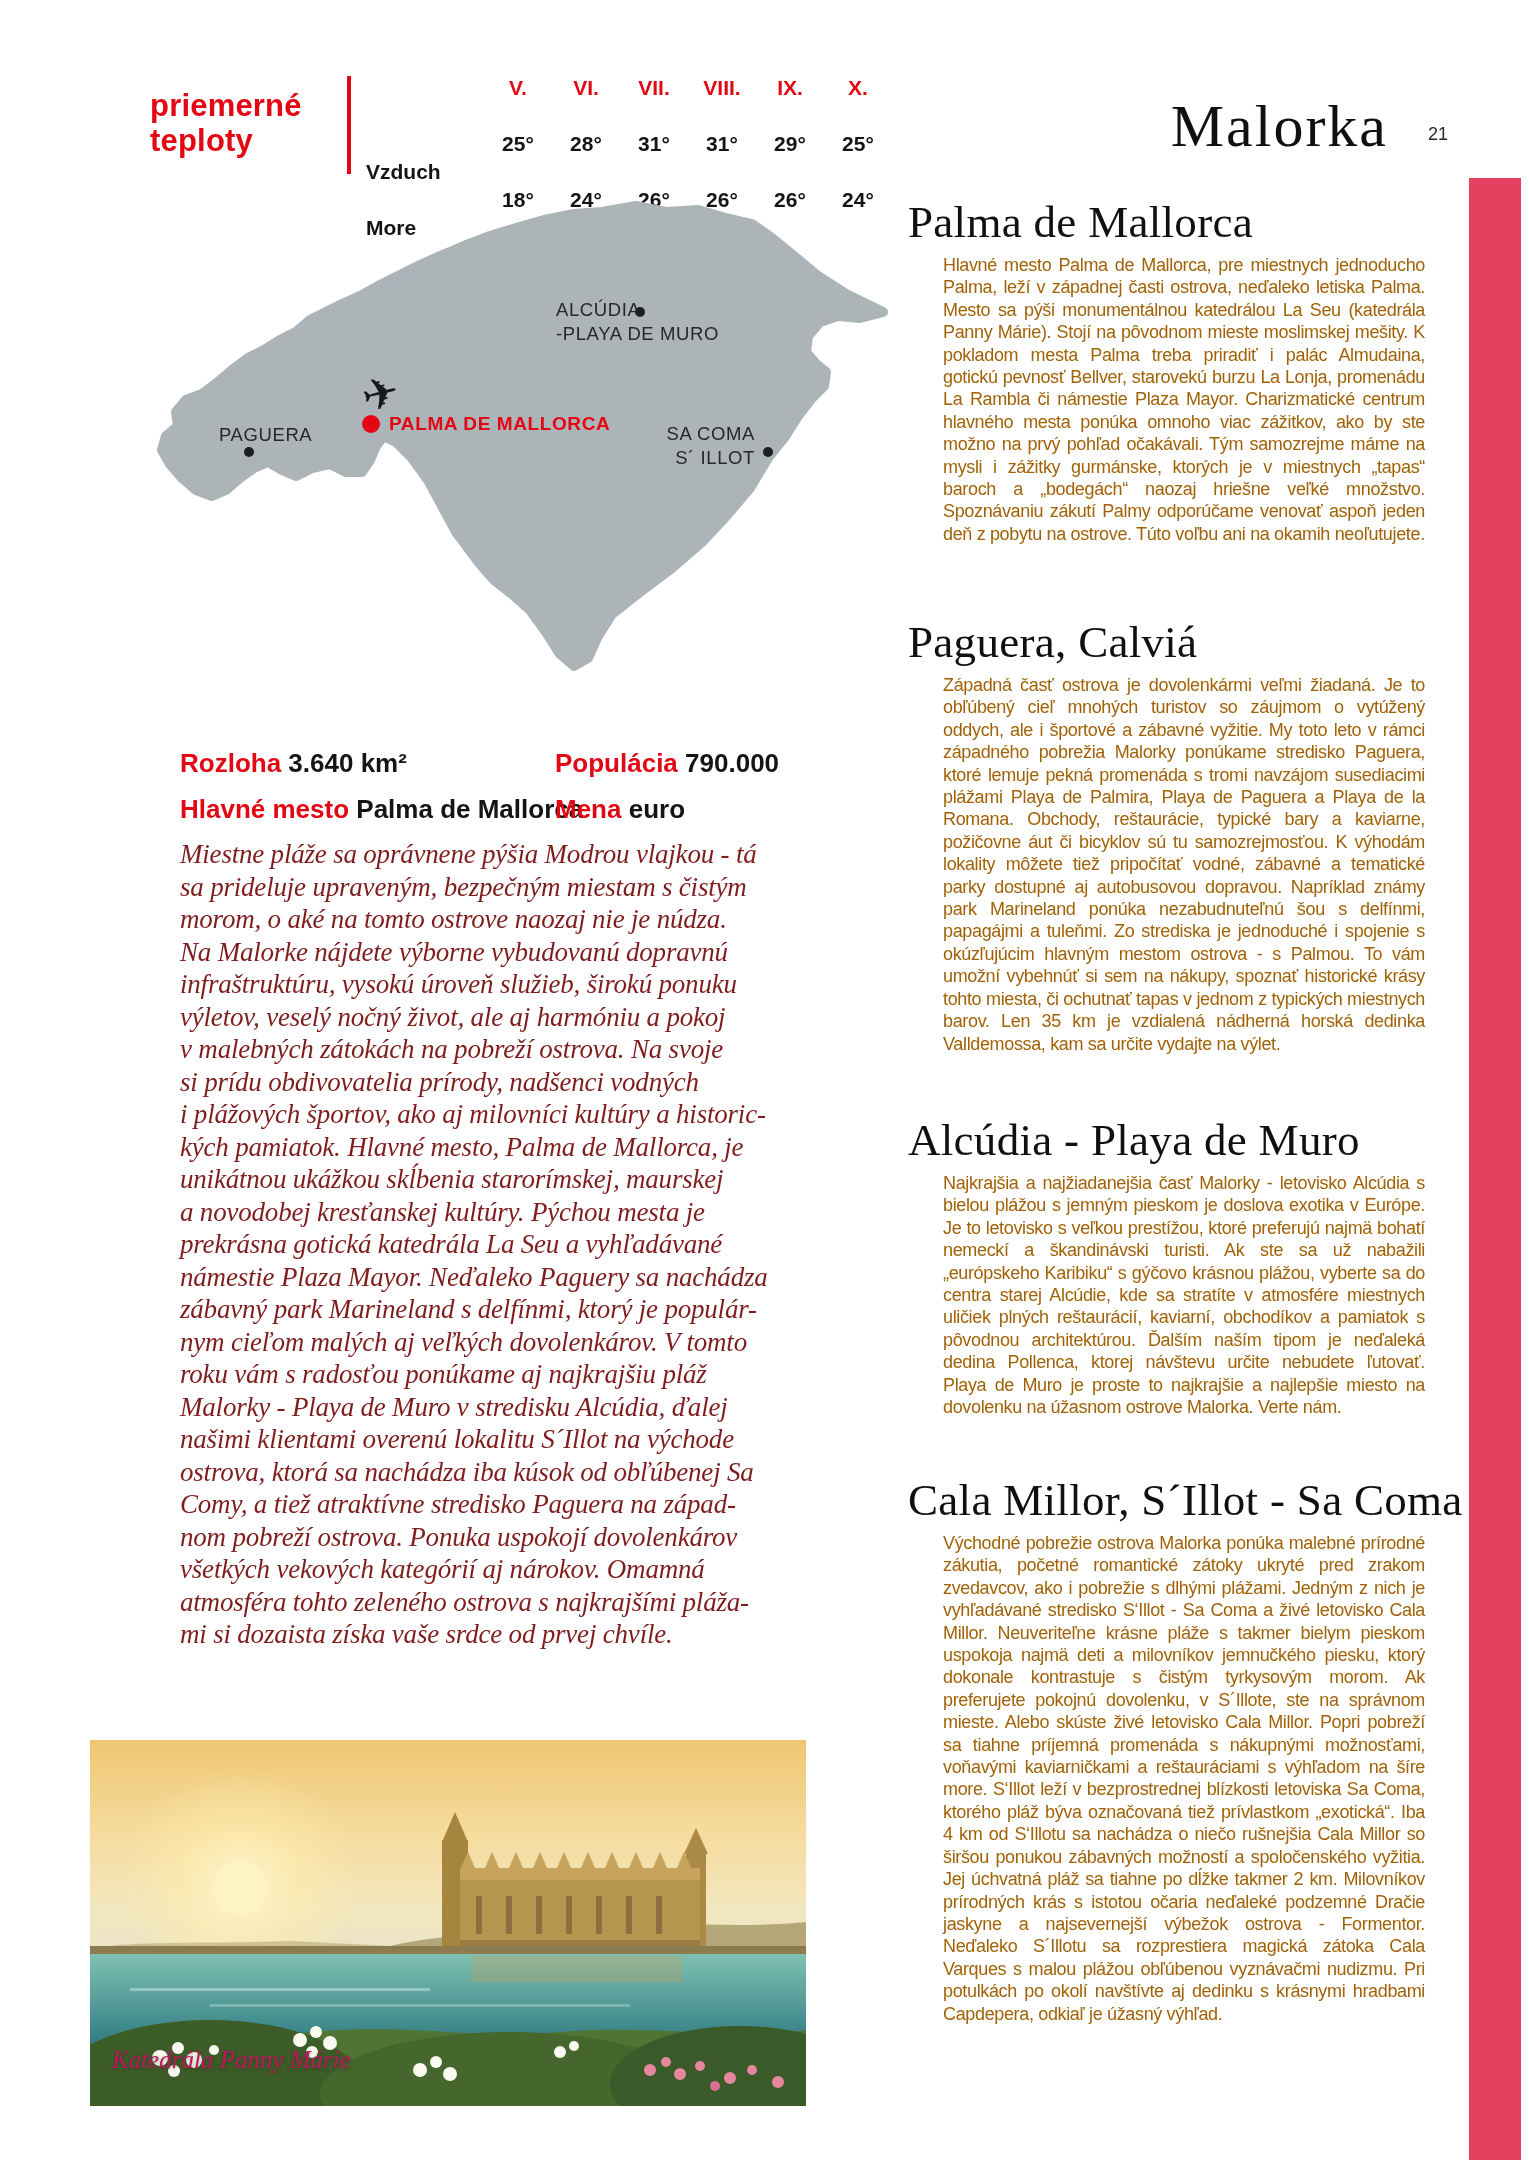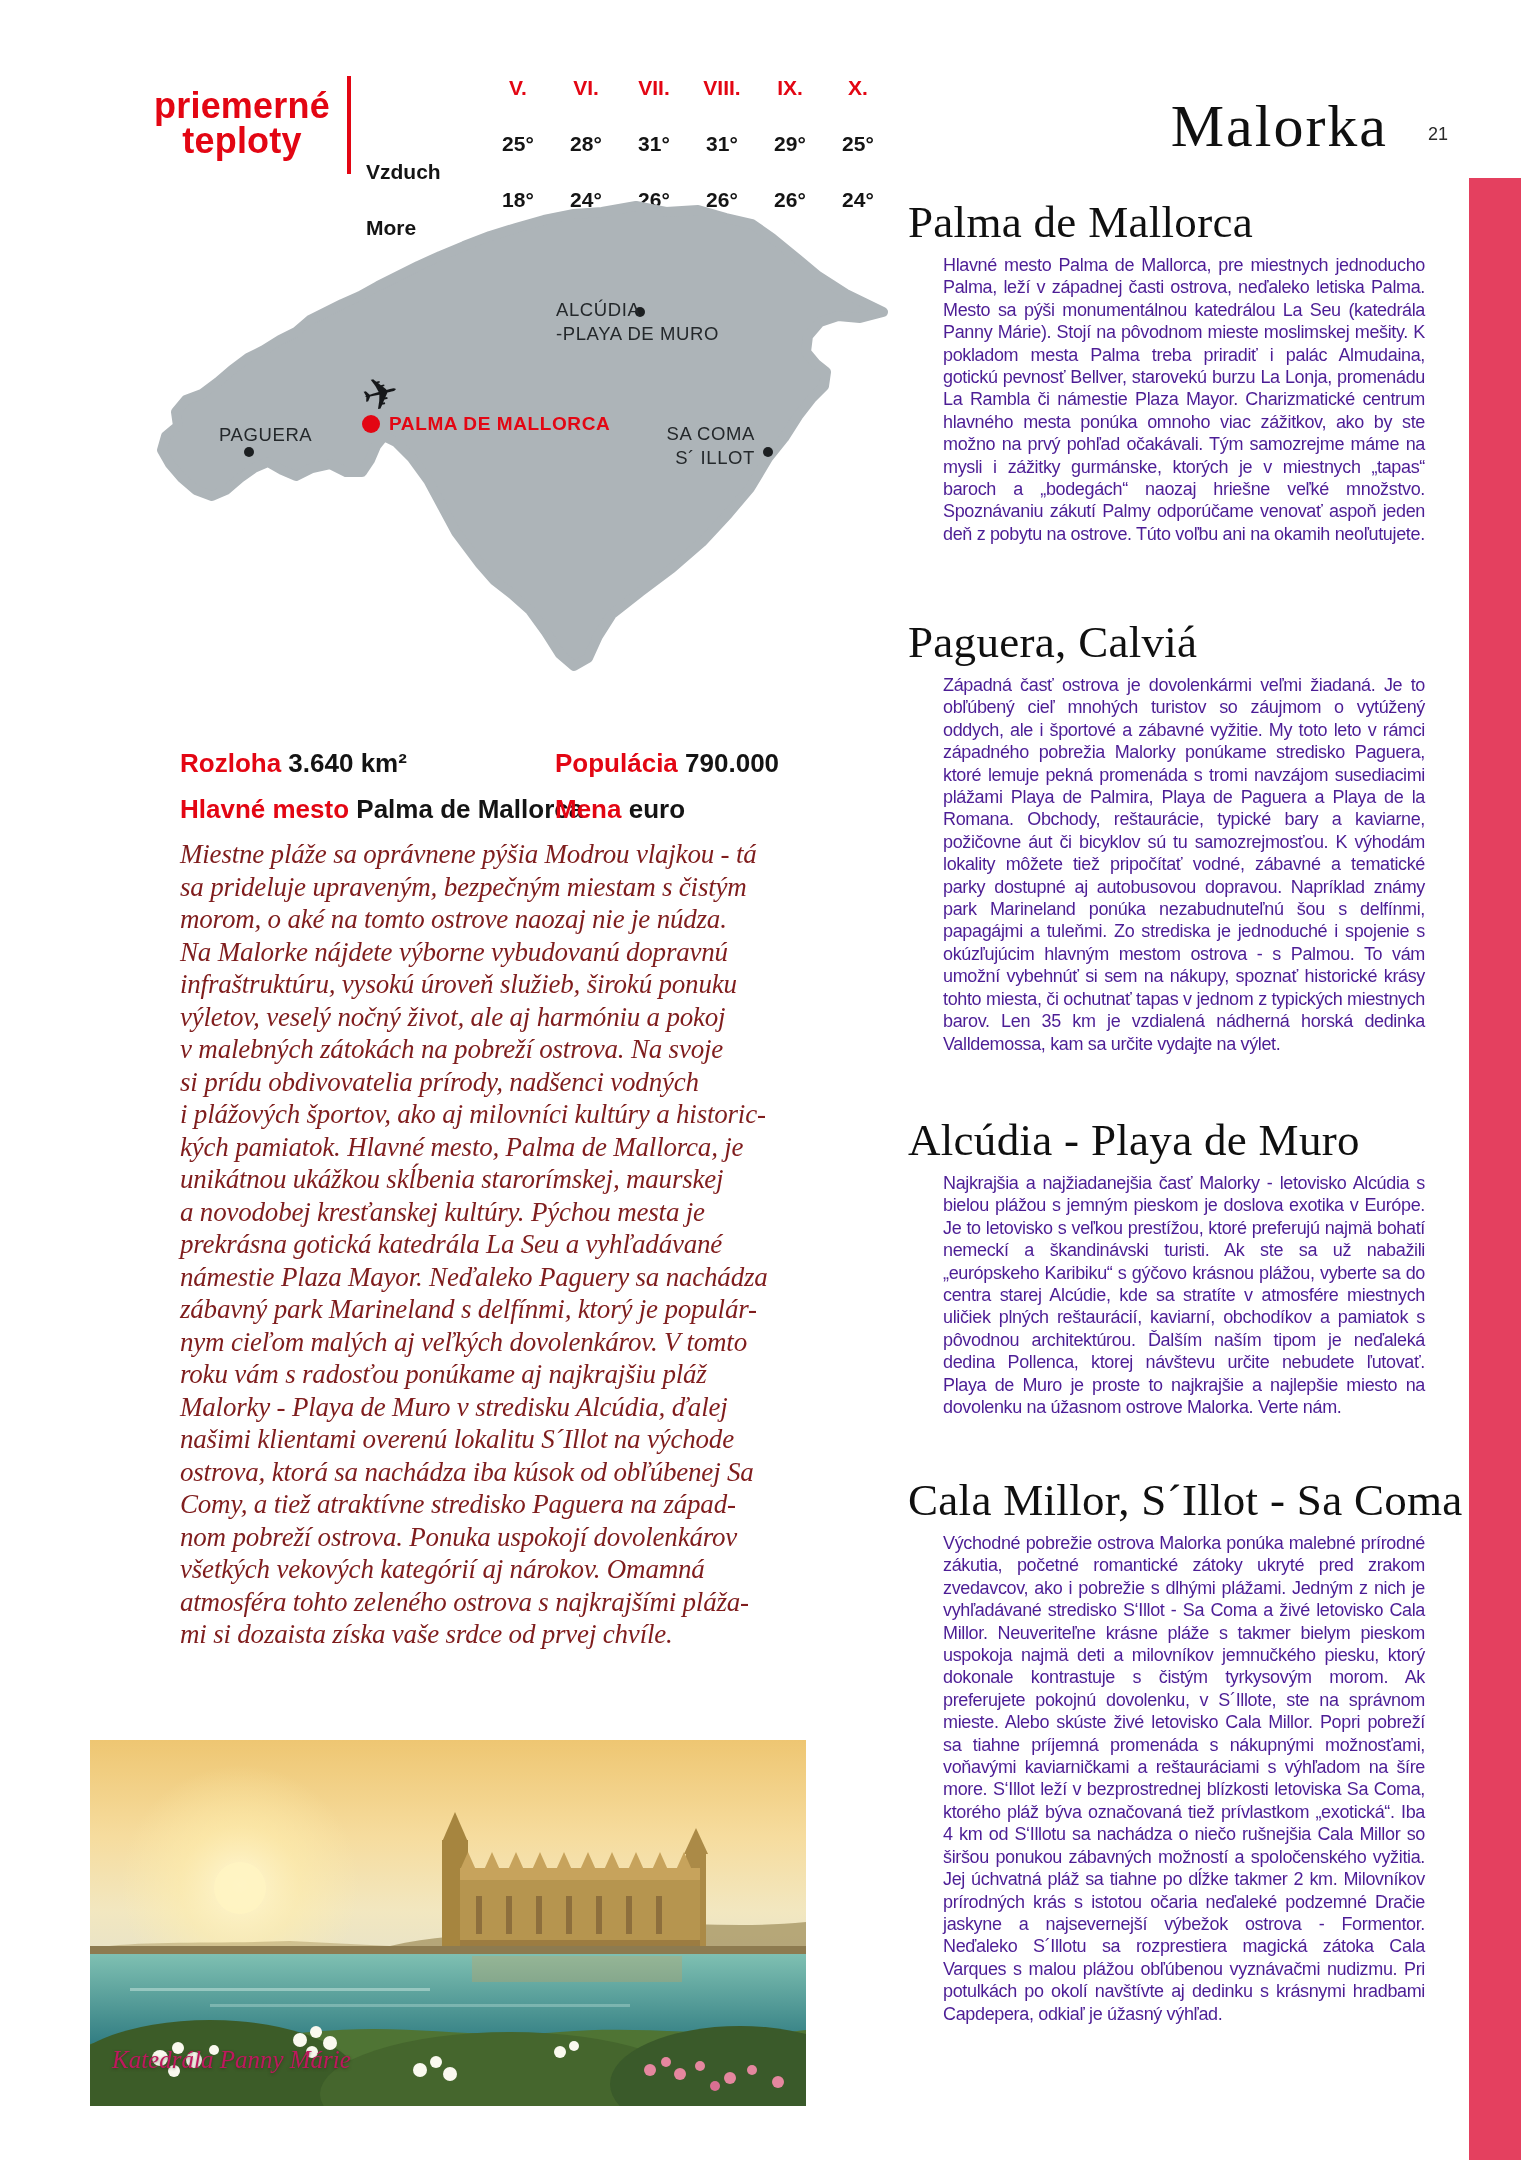--- a/index.html
+++ b/index.html
@@ -8,8 +8,8 @@
   .abs{position:absolute;}
 
   
-  .temps-label{left:150px;top:88px;width:184px;text-align:center;color:#e30613;
-    font-weight:bold;font-size:36px;line-height:35px;letter-spacing:.2px;}
+  .temps-label{left:150px;top:88px;width:184px;text-align:left;color:#e30613;
+    font-weight:bold;font-size:31px;line-height:35px;letter-spacing:.2px;}
   .temps-divider{left:347px;top:76px;width:4px;height:98px;background:#e30613;}
   .ttable{left:366px;top:74px;display:grid;grid-template-columns:118px repeat(6,68px);
     font-size:21px;font-weight:bold;}

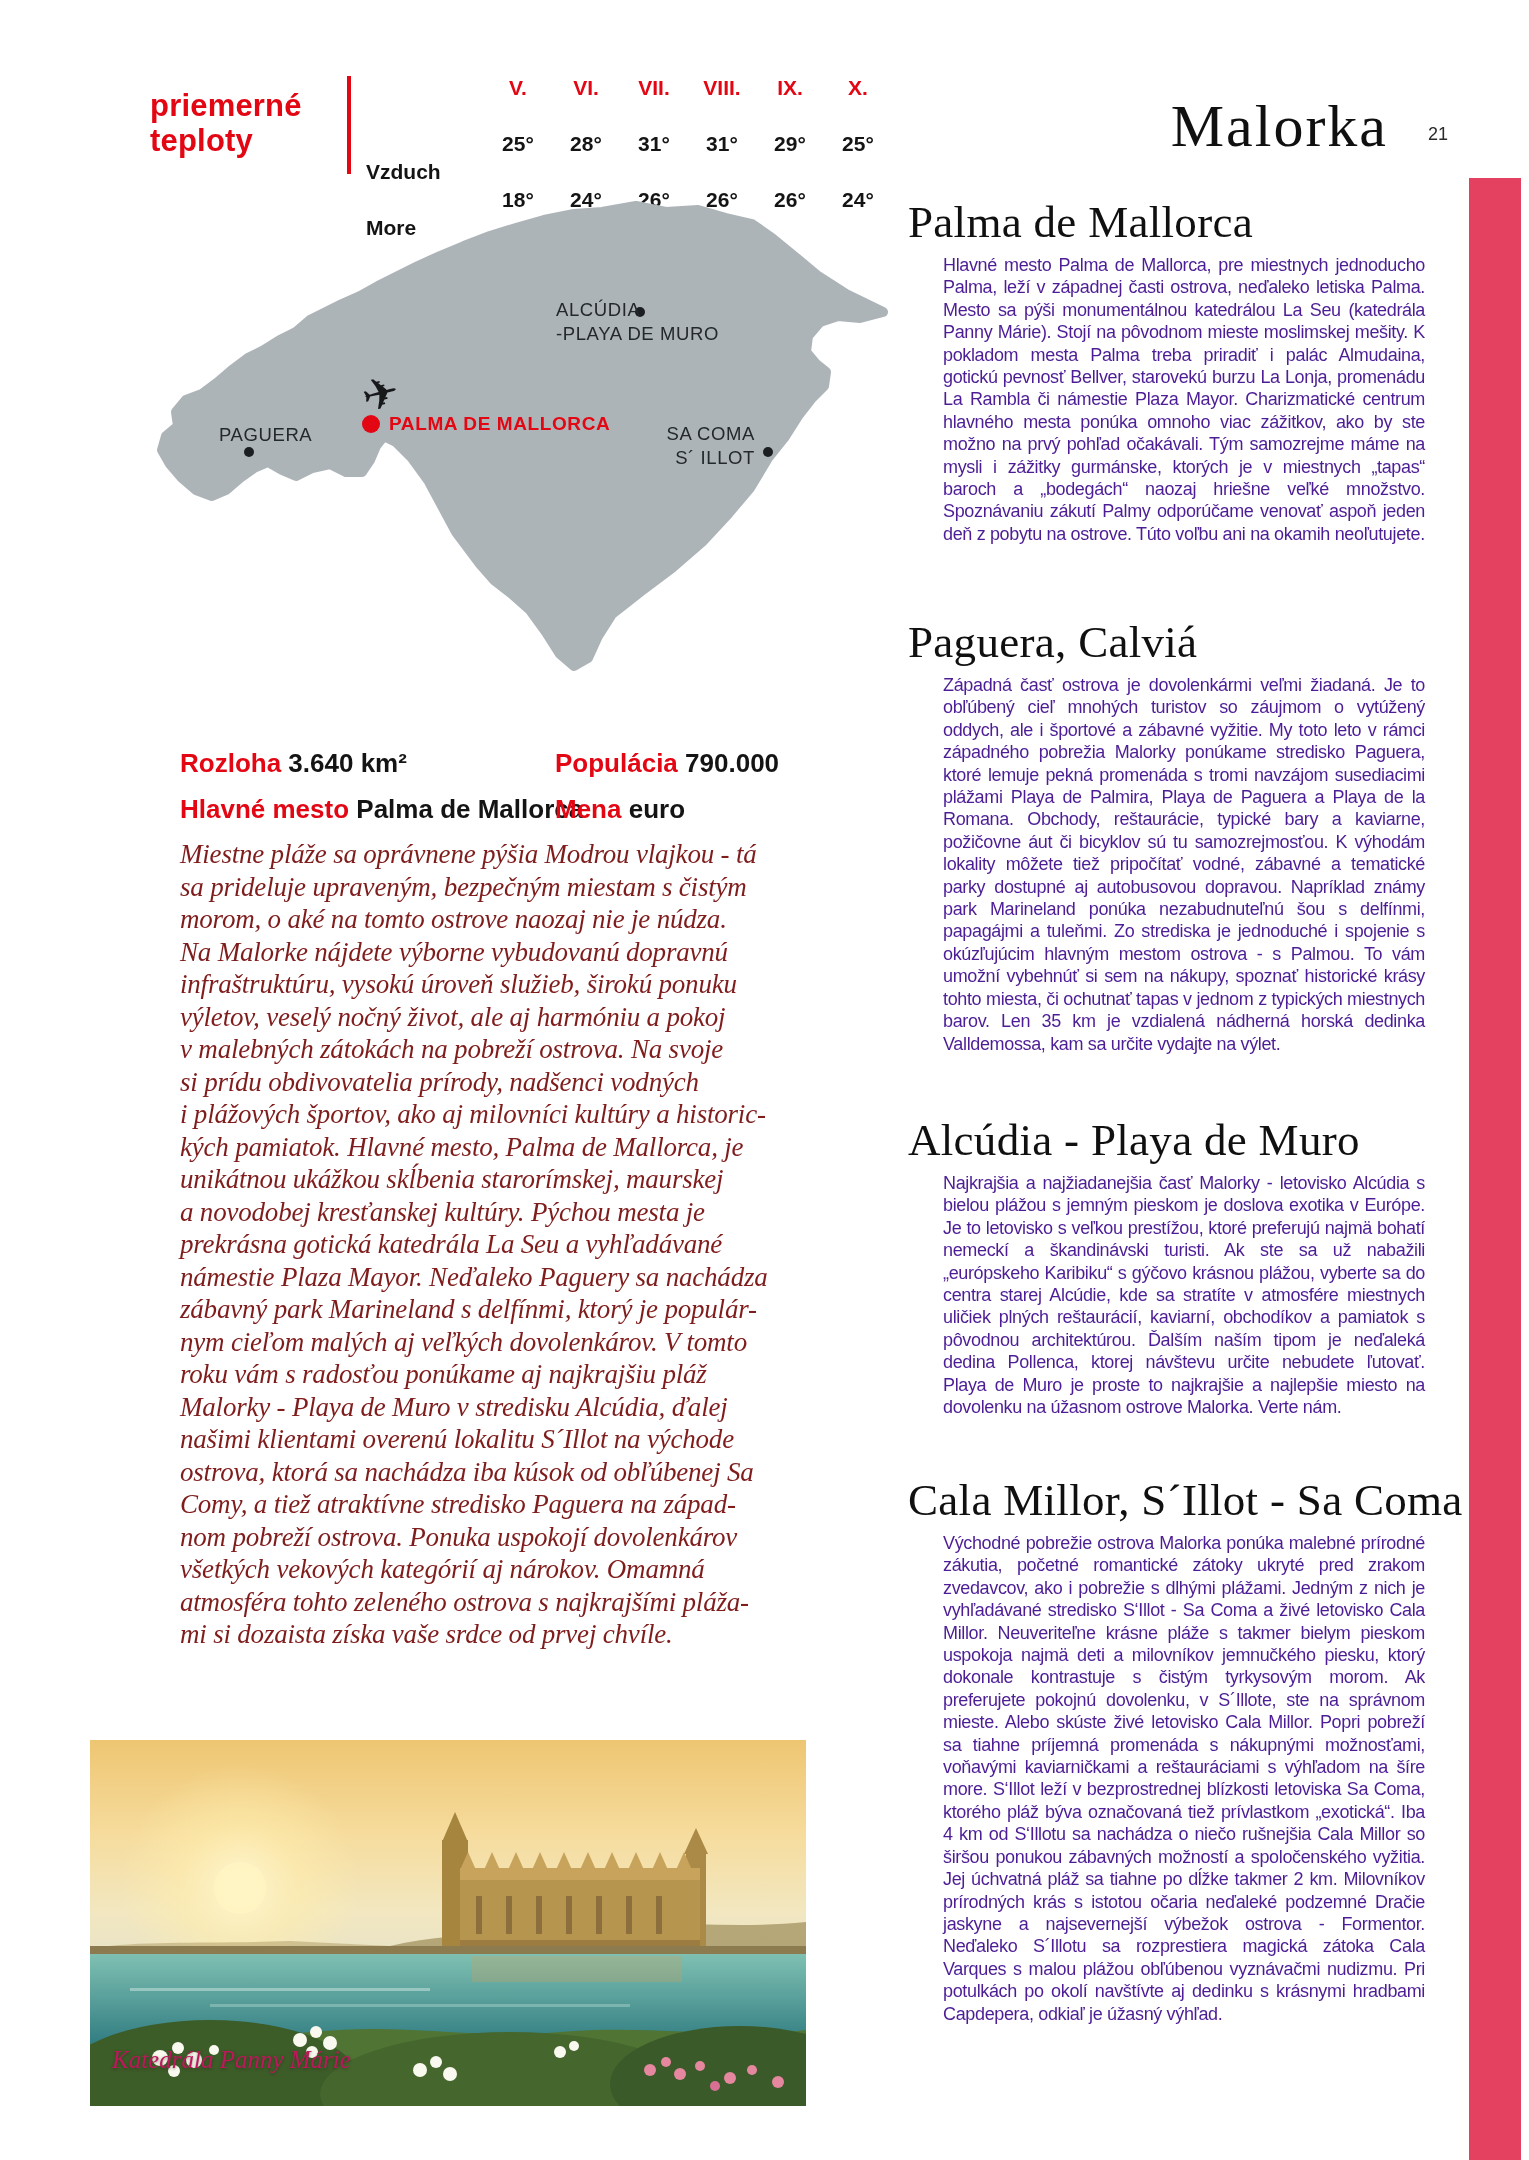--- a/index.html
+++ b/index.html
@@ -50,7 +50,7 @@
   .section h2{margin:0;font-family:"Liberation Serif",serif;font-weight:400;
     font-size:45px;line-height:52px;letter-spacing:.3px;color:#101010;}
   .section p{margin:6px 0 0 35px;width:482px;font-size:18px;line-height:22.4px;
-    letter-spacing:-0.35px;text-align:justify;color:#4c1d95;hyphens:auto;}
+    letter-spacing:-0.35px;text-align:justify;color:#a16207;hyphens:auto;}
   .s1{top:196px;} .s2{top:616px;} .s3{top:1114px;} .s4{top:1474px;}
 
   

